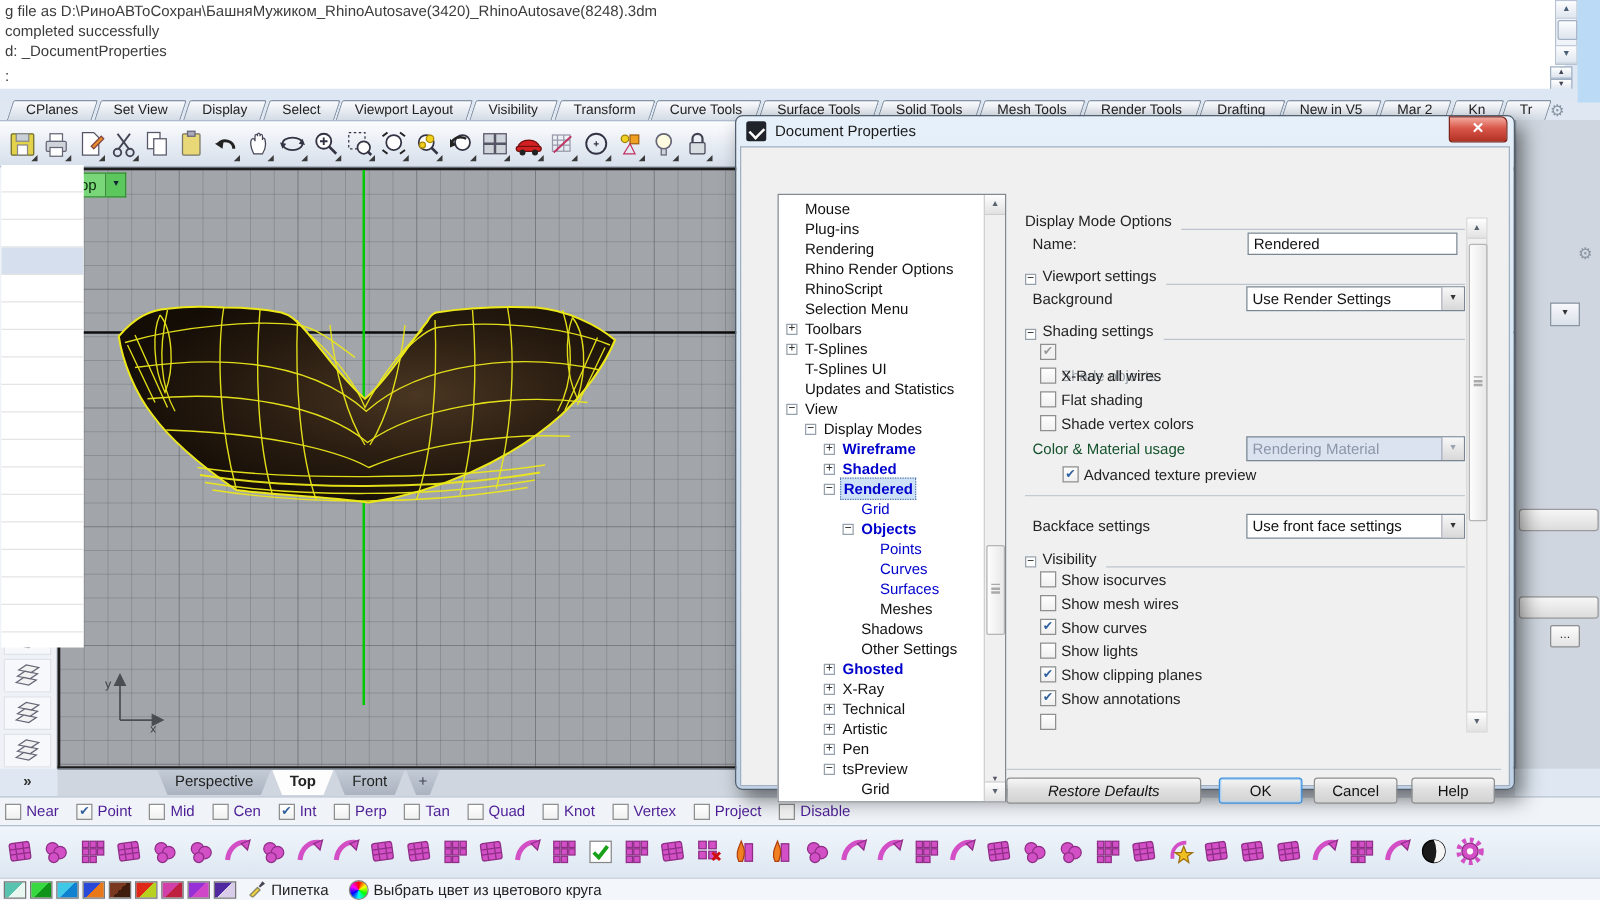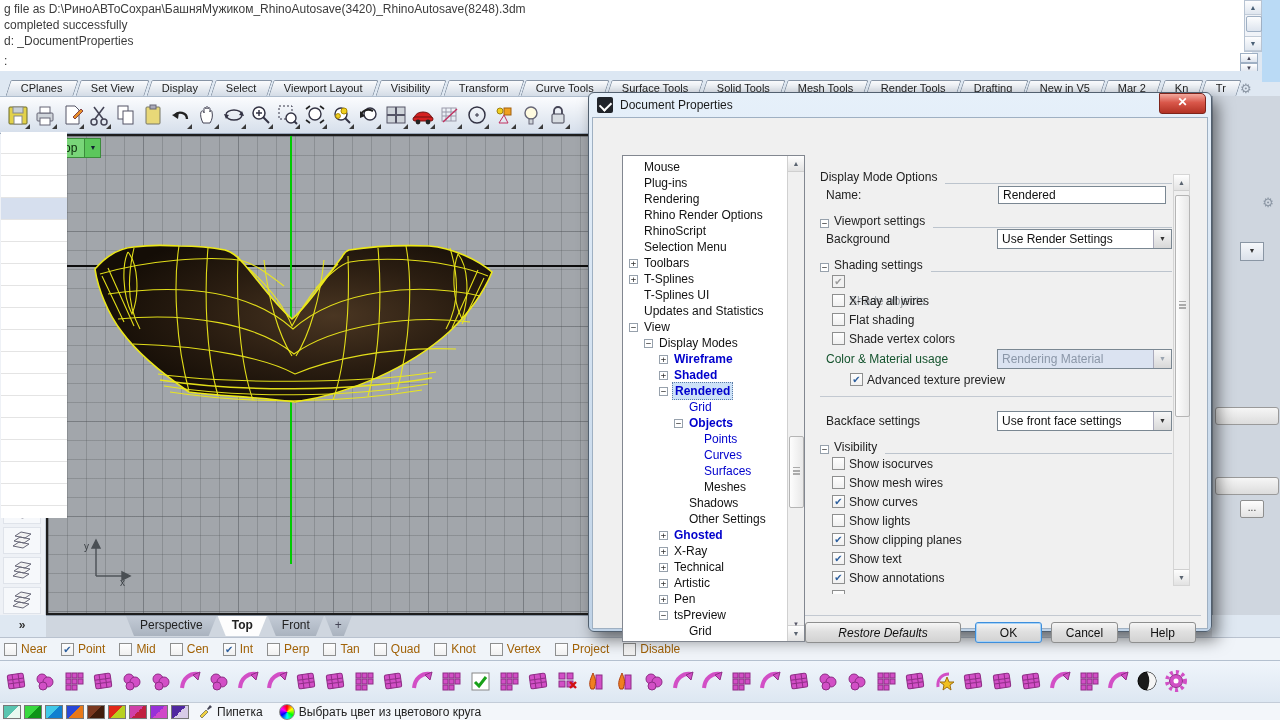--- a/index.html
+++ b/index.html
@@ -1140,10 +1140,6 @@
           </div>
           <div class="orow crow">
             <span class="cb checked"></span>
-            <span class="clabel">Show text</span>
-          </div>
-          <div class="orow crow">
-            <span class="cb checked"></span>
             <span class="clabel">Show annotations</span>
           </div>
           <div class="orow crow">

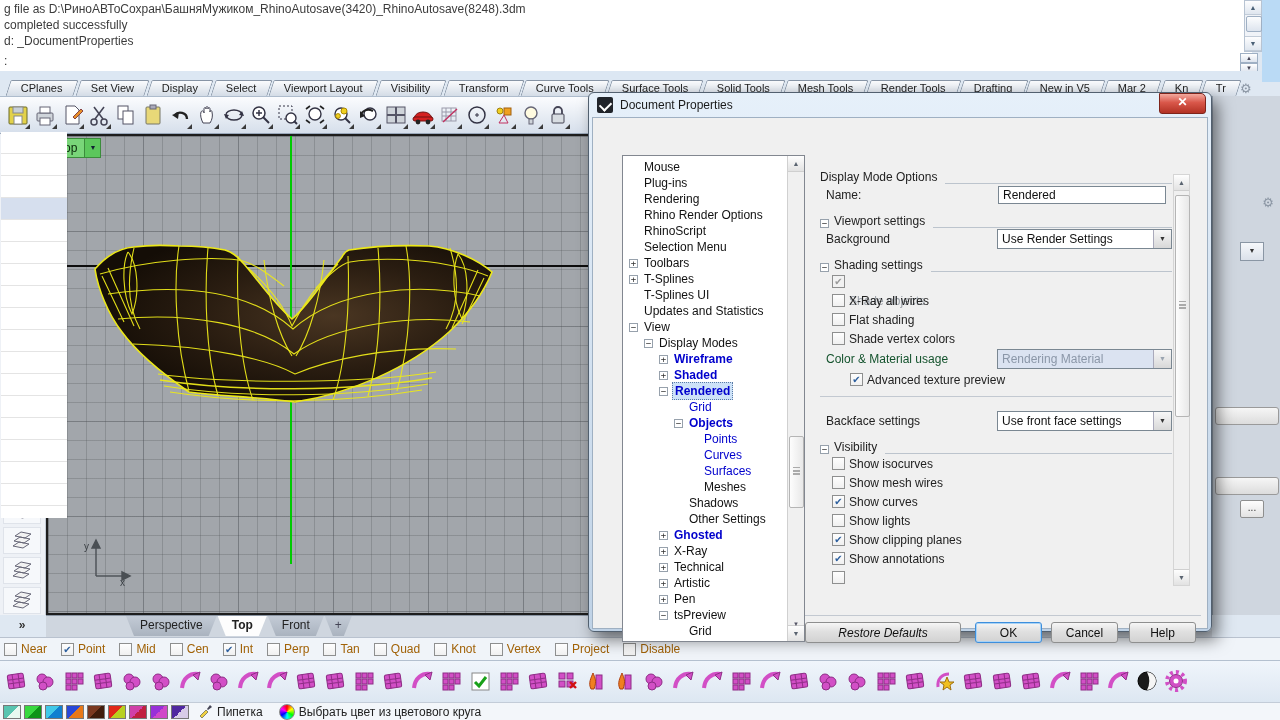--- a/index.html
+++ b/index.html
@@ -66,7 +66,7 @@
   
   #osnap{left:0;top:637px;width:1280px;height:23px;background:#f0f4f9;border-top:1px solid #b9c2cf;
     display:flex;align-items:center;box-sizing:border-box;padding-left:4px;}
-  .osnap-item{display:flex;align-items:center;margin-right:14px;white-space:nowrap;color:#a16207;}
+  .osnap-item{display:flex;align-items:center;margin-right:14px;white-space:nowrap;color:#4c1d95;}
   .cb{display:inline-block;width:13px;height:13px;box-sizing:border-box;border:1px solid #8e8f8f;
     background:linear-gradient(#fefefe,#f0f0f0);margin-right:4px;text-align:center;line-height:11px;
     font-family:"DejaVu Sans",sans-serif;font-size:10px;color:#2d5f9e;}

